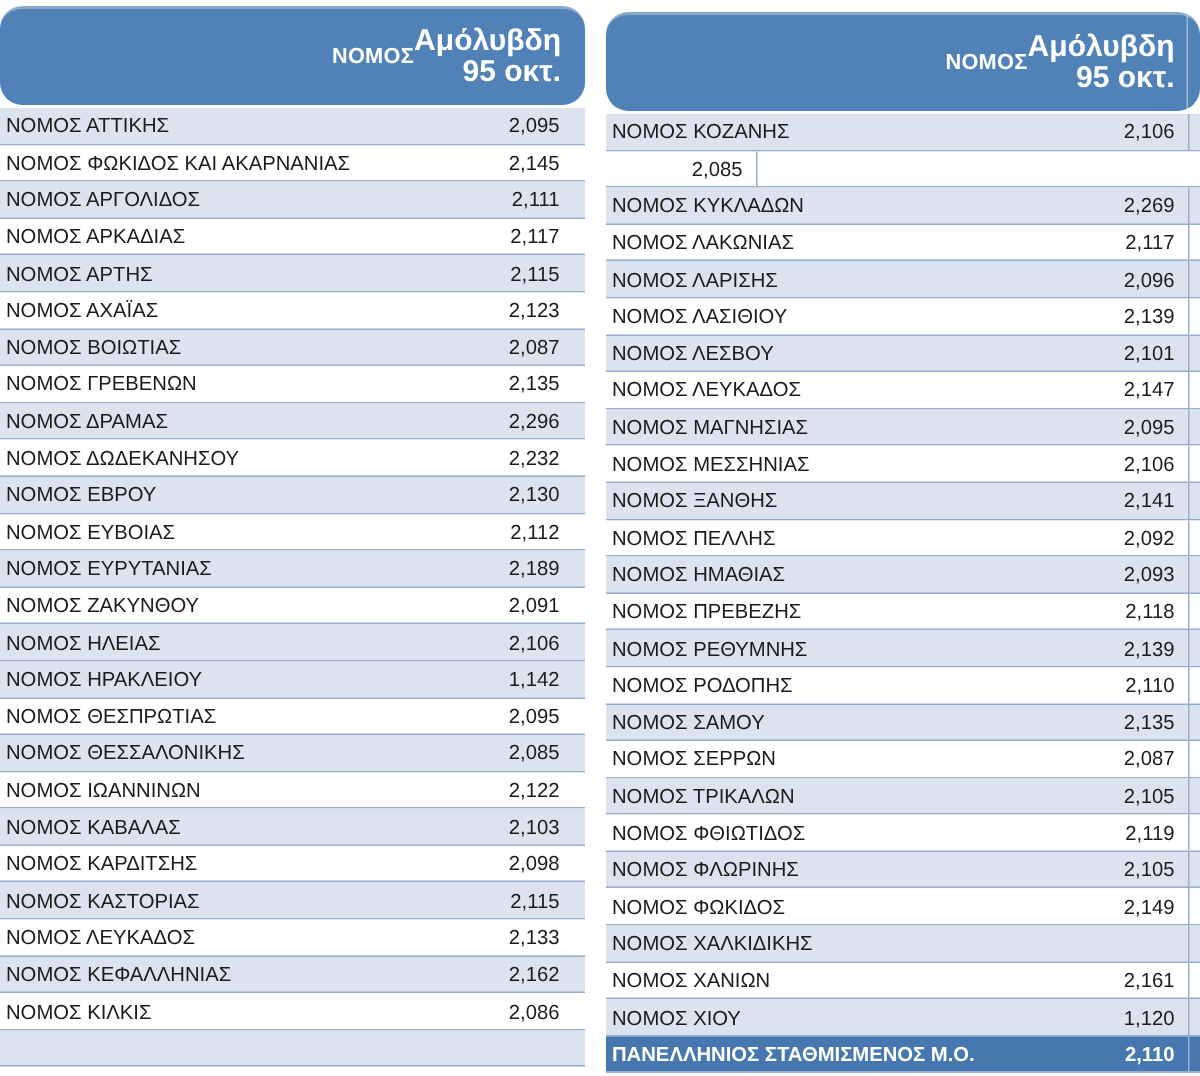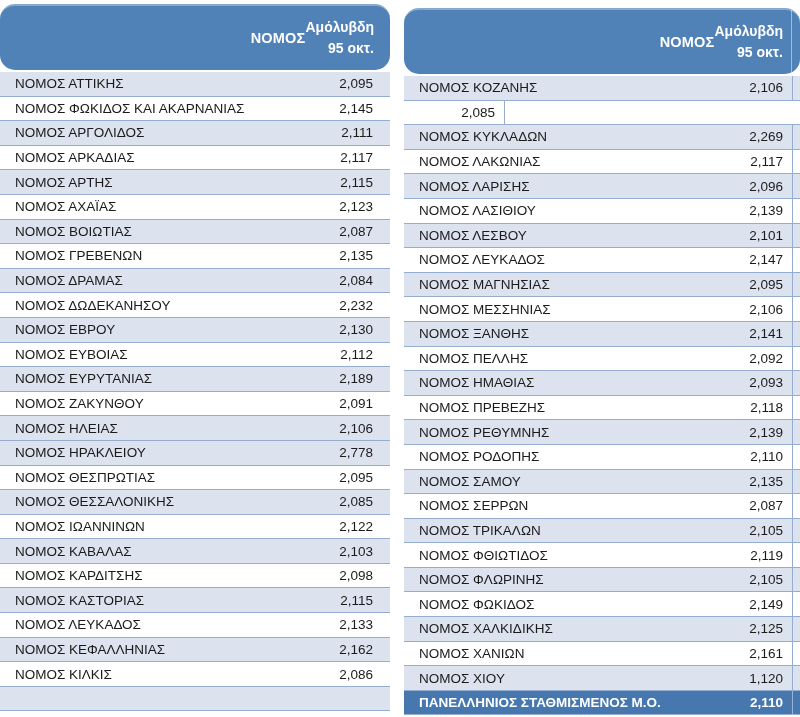--- a/index.html
+++ b/index.html
@@ -29,7 +29,7 @@
     border-radius: 15px;
   }
   .th-name { padding-left: 9px; font-size: 14.5px; letter-spacing: 0.2px; }
-  .th-value { text-align: right; font-size: 14px; line-height: 21px; padding-right: 16px; }
+  .th-value { text-align: right; font-size: 20px; line-height: 21px; padding-right: 16px; }
   .tbl--right .th-value { padding-right: 17px; }
   .tbl--right .thead::after {
     content: "";

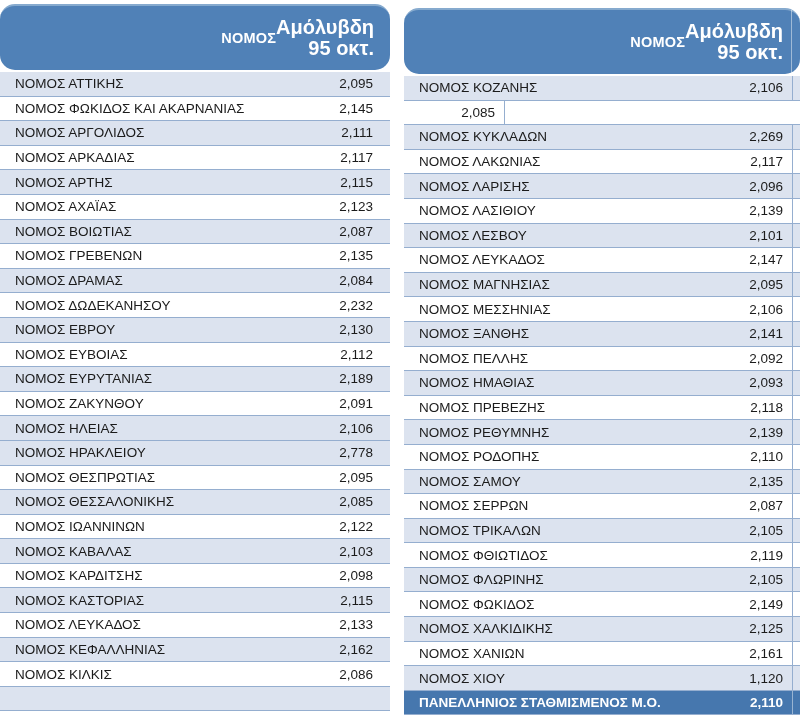--- a/index.html
+++ b/index.html
@@ -55,7 +55,7 @@
     white-space: nowrap;
     overflow: hidden;
   }
-  .cell--name  { flex: 1; padding-left: 15px; }
+  .cell--name  { flex: 1; padding-left: 4px; }
   .cell--value { justify-content: flex-end; }
   .tbl--left  .cell--value { width: 110px; padding-right: 17px; }
   .tbl--right .cell--value { width: 100px; padding-right: 9px; }

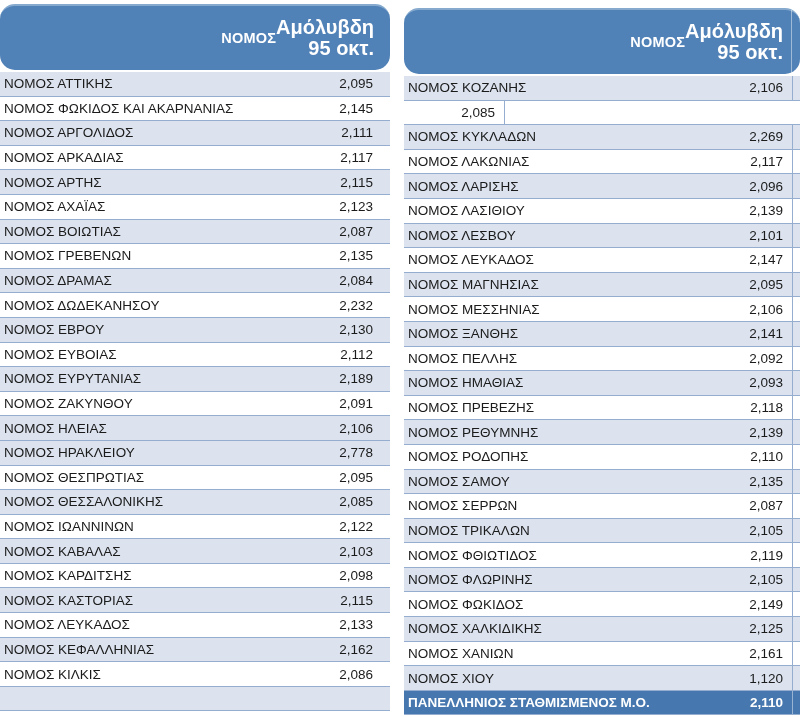--- a/index.html
+++ b/index.html
@@ -113,7 +113,7 @@
         </div>
         <div class="row stripe">
           <div class="cell cell--name">ΝΟΜΟΣ ΔΡΑΜΑΣ</div>
-          <div class="cell cell--value">2,084</div>
+          <div class="cell cell--value">2,296</div>
         </div>
         <div class="row">
           <div class="cell cell--name">ΝΟΜΟΣ ΔΩΔΕΚΑΝΗΣΟΥ</div>

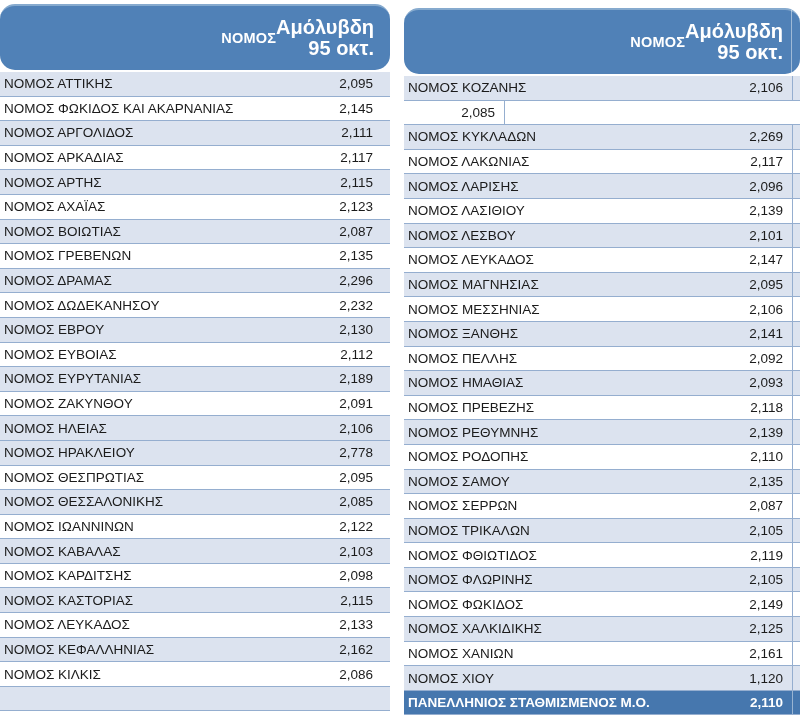--- a/index.html
+++ b/index.html
@@ -141,7 +141,7 @@
         </div>
         <div class="row stripe">
           <div class="cell cell--name">ΝΟΜΟΣ ΗΡΑΚΛΕΙΟΥ</div>
-          <div class="cell cell--value">2,778</div>
+          <div class="cell cell--value">1,142</div>
         </div>
         <div class="row">
           <div class="cell cell--name">ΝΟΜΟΣ ΘΕΣΠΡΩΤΙΑΣ</div>

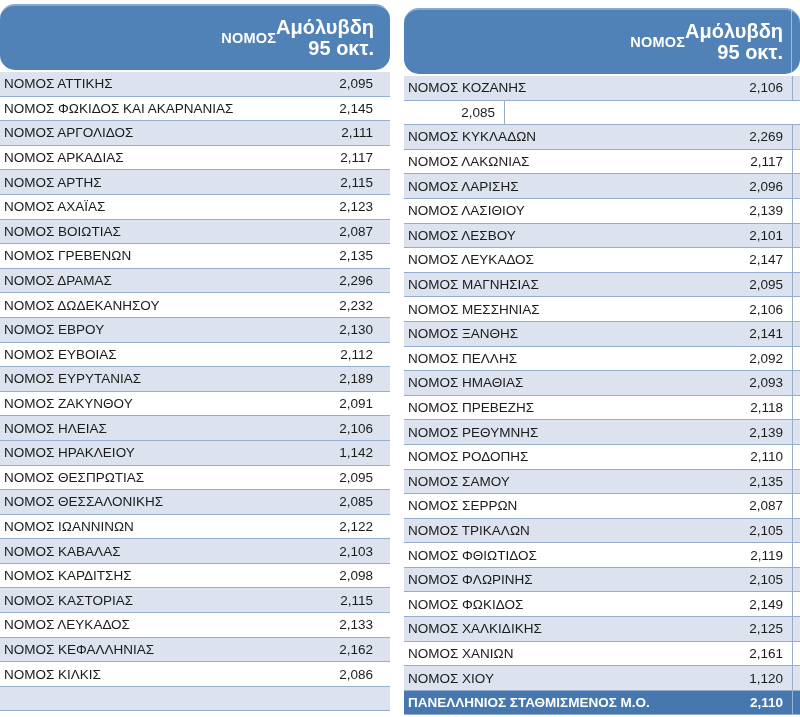--- a/index.html
+++ b/index.html
@@ -306,7 +306,6 @@
         </div>
         <div class="row stripe">
           <div class="cell cell--name">ΝΟΜΟΣ ΧΑΛΚΙΔΙΚΗΣ</div>
-          <div class="cell cell--value">2,125</div>
           <div class="cell cell--sliver"></div>
         </div>
         <div class="row">

